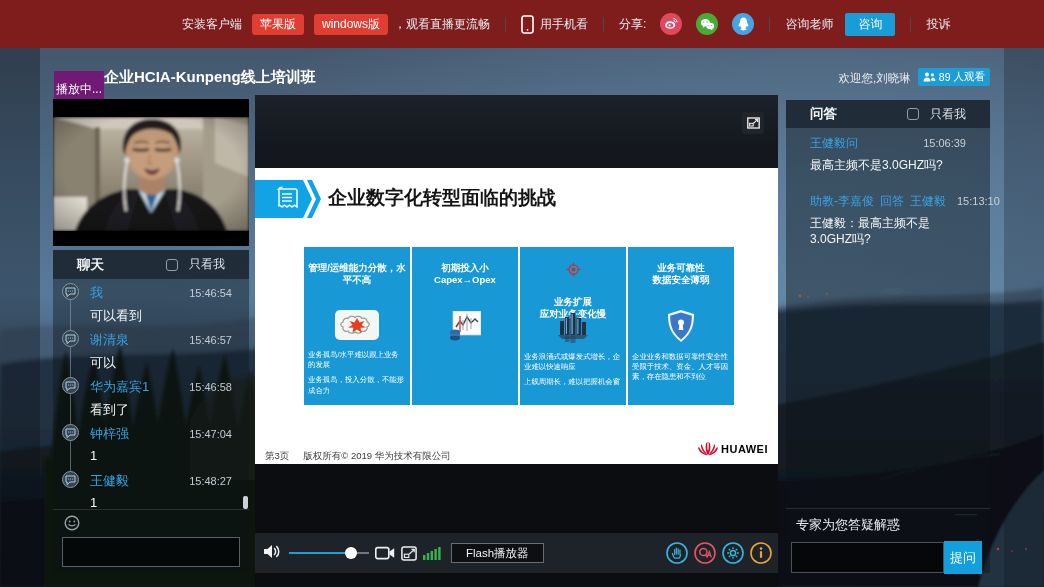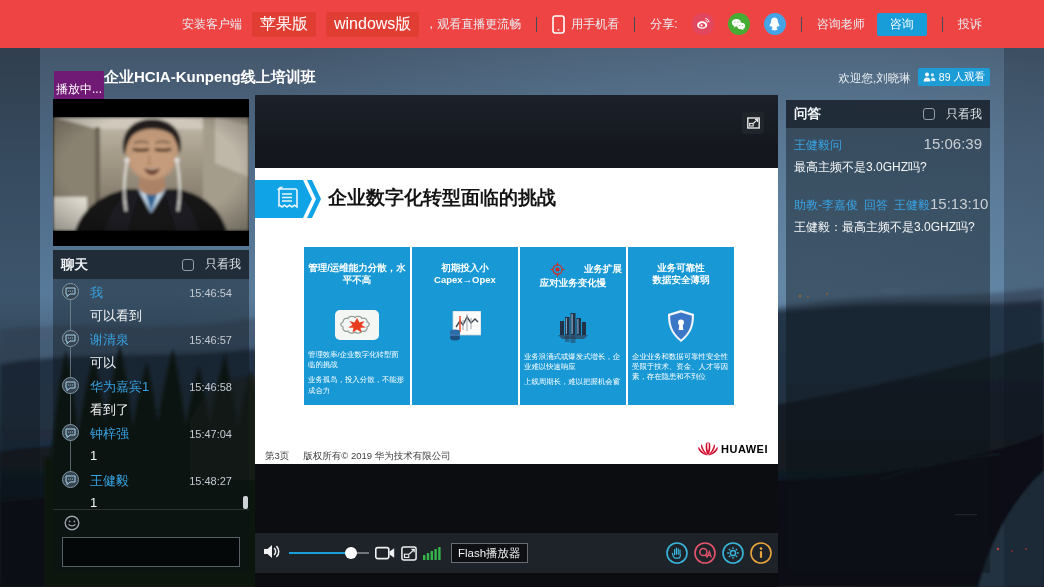--- a/index.html
+++ b/index.html
@@ -11,7 +11,7 @@
   .bg-photo { position:absolute; left:0; top:0; width:1044px; height:587px; }
 
   
-  .topbar { position:absolute; left:0; top:0; width:1044px; height:48px; background:#ef4444; z-index:30; }
+  .topbar { position:absolute; left:0; top:0; width:1044px; height:48px; background:#7f1d1d; z-index:30; }
   .topbar-inner { position:absolute; left:182px; top:0; height:48px; display:flex; align-items:center; color:#e9edf1; font-size:12px; white-space:nowrap; }
   .red-btn { background:#e03e33; color:#fff; font-size:16px; border:none; border-radius:3px; padding:2px 8px; margin-left:10px; cursor:pointer; font-family:"Liberation Sans",sans-serif;text-align:right; }
   .hint-text { margin-left:6px; }

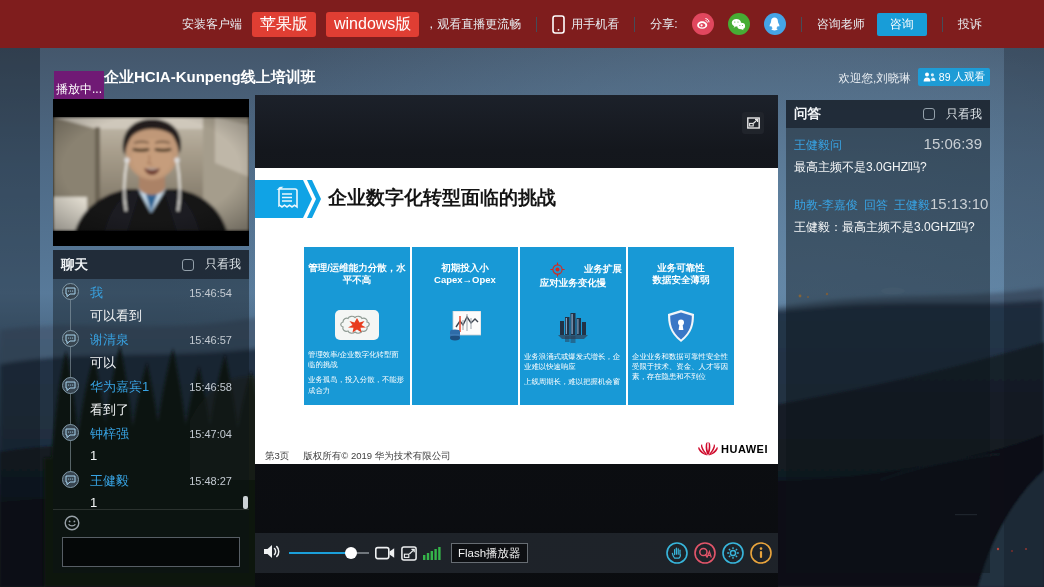--- a/index.html
+++ b/index.html
@@ -13,7 +13,7 @@
   
   .topbar { position:absolute; left:0; top:0; width:1044px; height:48px; background:#7f1d1d; z-index:30; }
   .topbar-inner { position:absolute; left:182px; top:0; height:48px; display:flex; align-items:center; color:#e9edf1; font-size:12px; white-space:nowrap; }
-  .red-btn { background:#e03e33; color:#fff; font-size:16px; border:none; border-radius:3px; padding:2px 8px; margin-left:10px; cursor:pointer; font-family:"Liberation Sans",sans-serif;text-align:right; }
+  .red-btn { background:#e03e33; color:#fff; font-size:12px; border:none; border-radius:3px; padding:2px 8px; margin-left:10px; cursor:pointer; font-family:"Liberation Sans",sans-serif;text-align:right; }
   .hint-text { margin-left:6px; }
   .tb-divider { width:1px; height:15px; background:#454c58; margin:0 15px; }
   .phone-row { display:flex; align-items:center; gap:6px; }

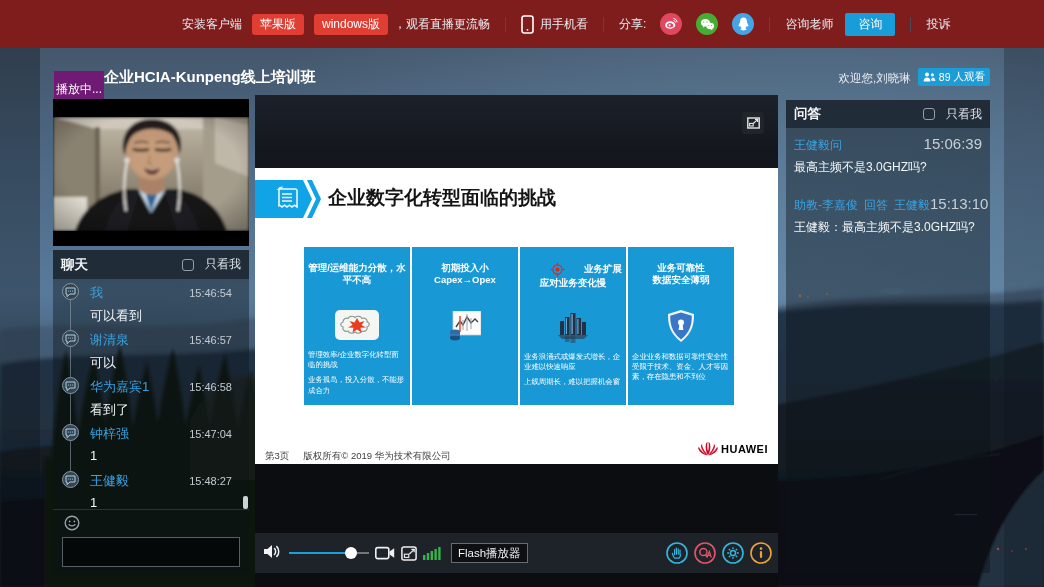--- a/index.html
+++ b/index.html
@@ -31,7 +31,7 @@
   
   .webcam { position:absolute; left:53px; top:99px; width:196px; height:147px; background:#000; z-index:20; }
   .panel { position:absolute; background:rgba(13,18,25,0.42); z-index:20; }
-  .panel-header { height:29px; background:rgba(29,39,51,0.85); display:flex; align-items:center; justify-content:space-between; padding:0 8px; }
+  .panel-header { height:29px; background:rgba(29,39,51,0.85); display:flex; align-items:center; justify-content:space-between; padding:0 24px; }
   .panel-header-title { color:#f2f5f7; font-size:13.5px; font-weight:bold; }
   .only-me { display:flex; align-items:center; gap:11px; cursor:pointer; }
   .checkbox { width:12px; height:12px; border:1px solid #93a0aa; border-radius:3px; background:transparent; }

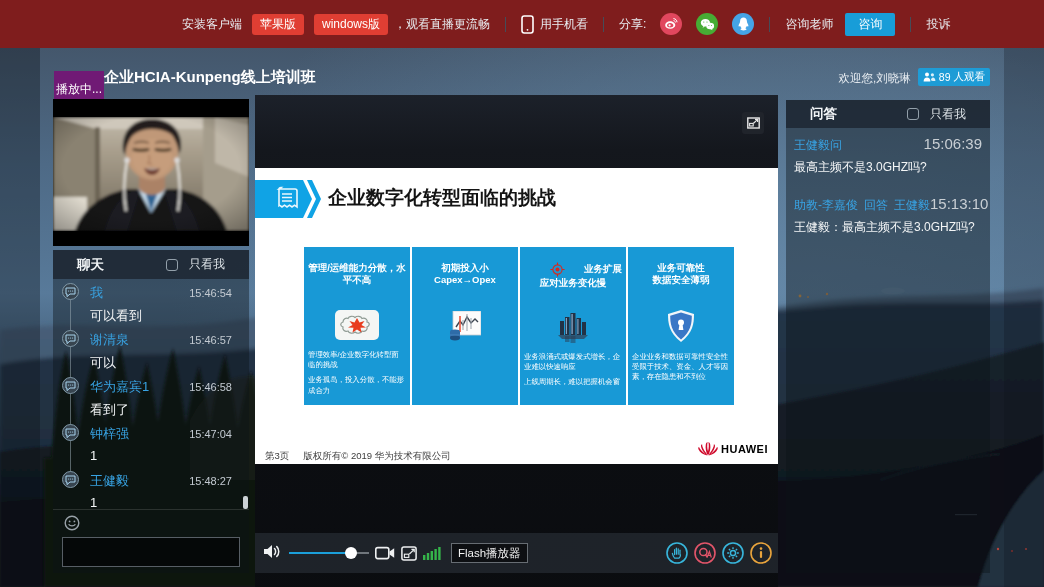--- a/index.html
+++ b/index.html
@@ -86,7 +86,7 @@
   
   .qa-panel { left:786px; top:100px; width:204px; height:473px; }
   .qa-panel .panel-header { height:28px; }
-  .qa-list { position:absolute; left:0; top:28px; width:204px; padding:0 8px; }
+  .qa-list { position:absolute; left:0; top:28px; width:204px; padding:0 24px; }
   .qa-entry { margin-top:7px; }
   .qa-name-row { display:flex; justify-content:space-between; align-items:baseline; }
   .qa-names { color:#38a3e3; font-size:12px; display:flex; gap:6px; white-space:nowrap; }

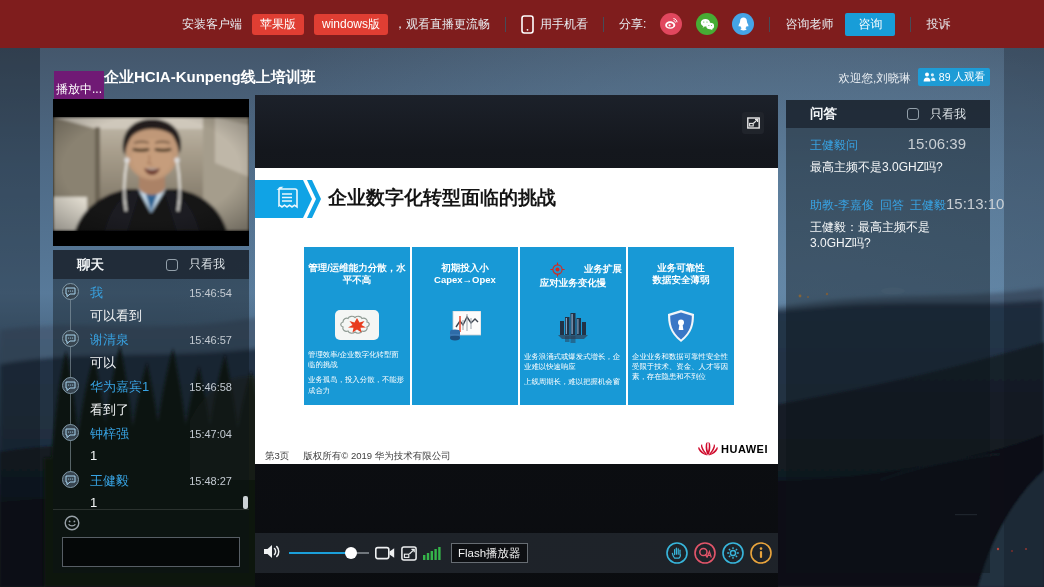--- a/index.html
+++ b/index.html
@@ -90,7 +90,7 @@
   .qa-entry { margin-top:7px; }
   .qa-name-row { display:flex; justify-content:space-between; align-items:baseline; }
   .qa-names { color:#38a3e3; font-size:12px; display:flex; gap:6px; white-space:nowrap; }
-  .qa-time { color:#c9cfd4; font-size:15px; }
+  .qa-time { color:#c9cfd4; font-size:11px;margin-left:11px; }
   .qa-line { color:#f3f5f6; font-size:12px; margin-top:5px; line-height:1.35; }
   .qa-entry + .qa-entry { margin-top:20px; }
   .qa-bottom { position:absolute; left:0; top:408px; width:204px; height:65px; border-top:1px solid rgba(255,255,255,0.12); }

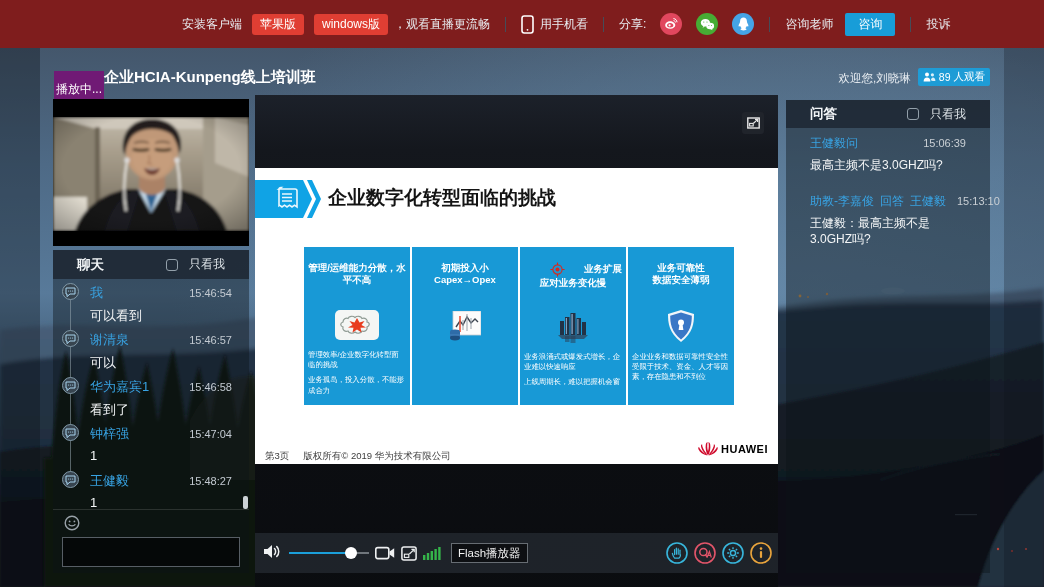--- a/index.html
+++ b/index.html
@@ -63,7 +63,7 @@
   .card { flex:1; background:#1899d6; color:#fff; padding:15px 4px 18px; display:flex; flex-direction:column; }
   .card-title { font-size:9.5px; font-weight:bold; line-height:1.3; text-align:center; min-height:26px; }
   .card-title .ct-line { display:block; }
-  .card-title-row { display:flex; align-items:center; justify-content:flex-end; gap:19px; }
+  .card-title-row { display:flex; align-items:center; justify-content:center; gap:19px;flex-direction:column; }
   .card-icon { height:32px; margin:22px auto 10px; display:flex; align-items:center; justify-content:center; }
   .card-body { font-size:7.4px; line-height:1.38; text-align:left; }
   .card-body p { margin:0 0 5px 0; }

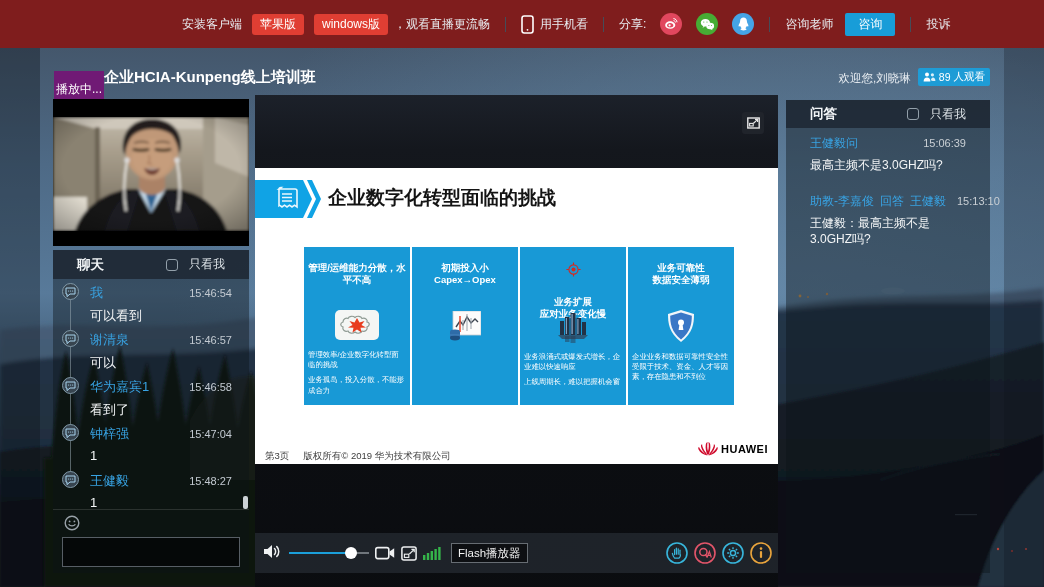--- a/index.html
+++ b/index.html
@@ -467,7 +467,7 @@
             </svg>
           </div>
           <div class="card-body">
-            <p>管理效率/企业数字化转型面临的挑战</p>
+            <p>业务孤岛/水平难以跟上业务的发展</p>
             <p>业务孤岛，投入分散，不能形成合力</p>
           </div>
         </div>

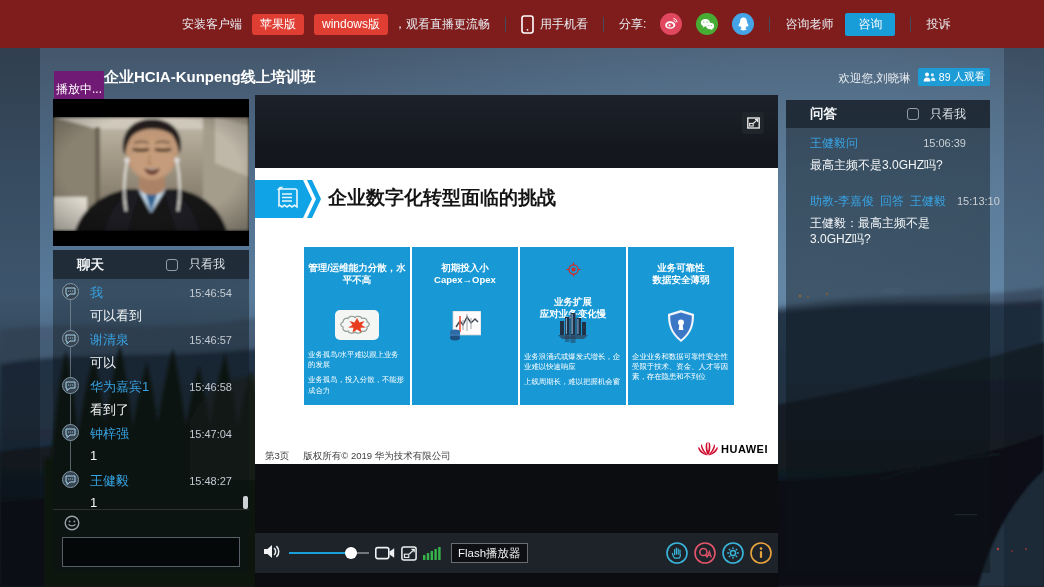--- a/index.html
+++ b/index.html
@@ -677,6 +677,11 @@
         <div class="qa-line">王健毅：最高主频不是3.0GHZ吗?</div>
       </div>
     </div>
+    <div class="qa-bottom">
+      <span class="qa-hint">专家为您答疑解惑</span>
+      <input class="qa-input" value="" style="">
+      <button class="ask-btn">提问</button>
+    </div>
   </div>
 
 </div>

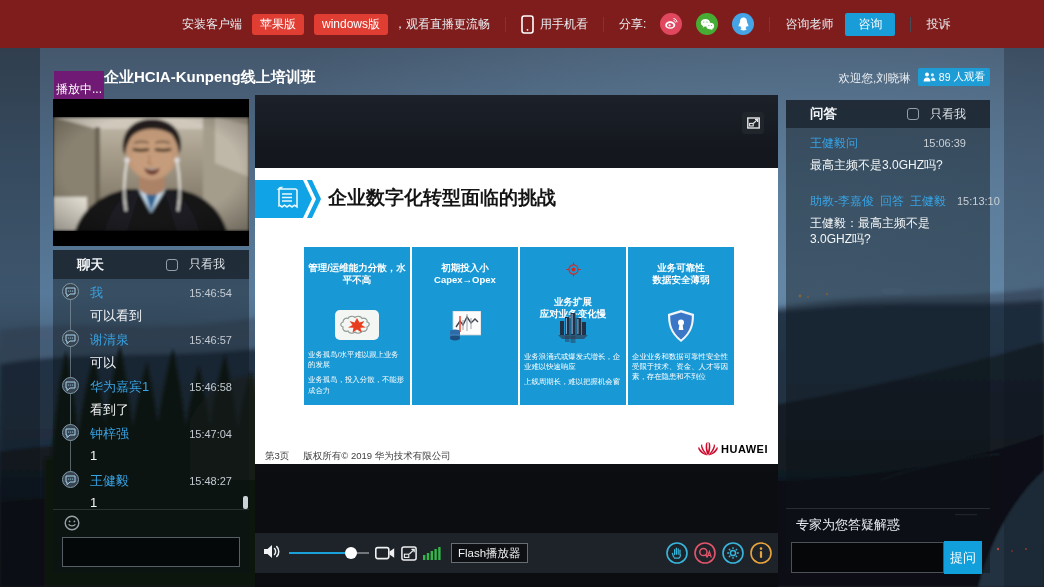--- a/index.html
+++ b/index.html
@@ -79,7 +79,7 @@
   .vol-fill { position:absolute; left:0; top:5px; height:2px; background:#1b9fd9; }
   .vol-knob { position:absolute; top:0; width:12px; height:12px; background:#fff; border-radius:50%; }
   .cb-icon { margin-left:6px; cursor:pointer; display:flex; align-items:center; }
-  .flash-badge { margin-left:10px; height:20px; display:flex; align-items:center; padding:0 6px; background:#0d0f12; border:1px solid #676d73; color:#f2f2f2; font-size:11.5px; white-space:nowrap; }
+  .flash-badge { margin-left:10px; height:20px; display:flex; align-items:center; padding:0 14px; background:#0d0f12; border:1px solid #676d73; color:#f2f2f2; font-size:11.5px; white-space:nowrap; }
   .ctrl-right { position:absolute; right:6px; top:9px; display:flex; gap:6px; }
   .round-icon { width:22px; height:22px; cursor:pointer; }
 

